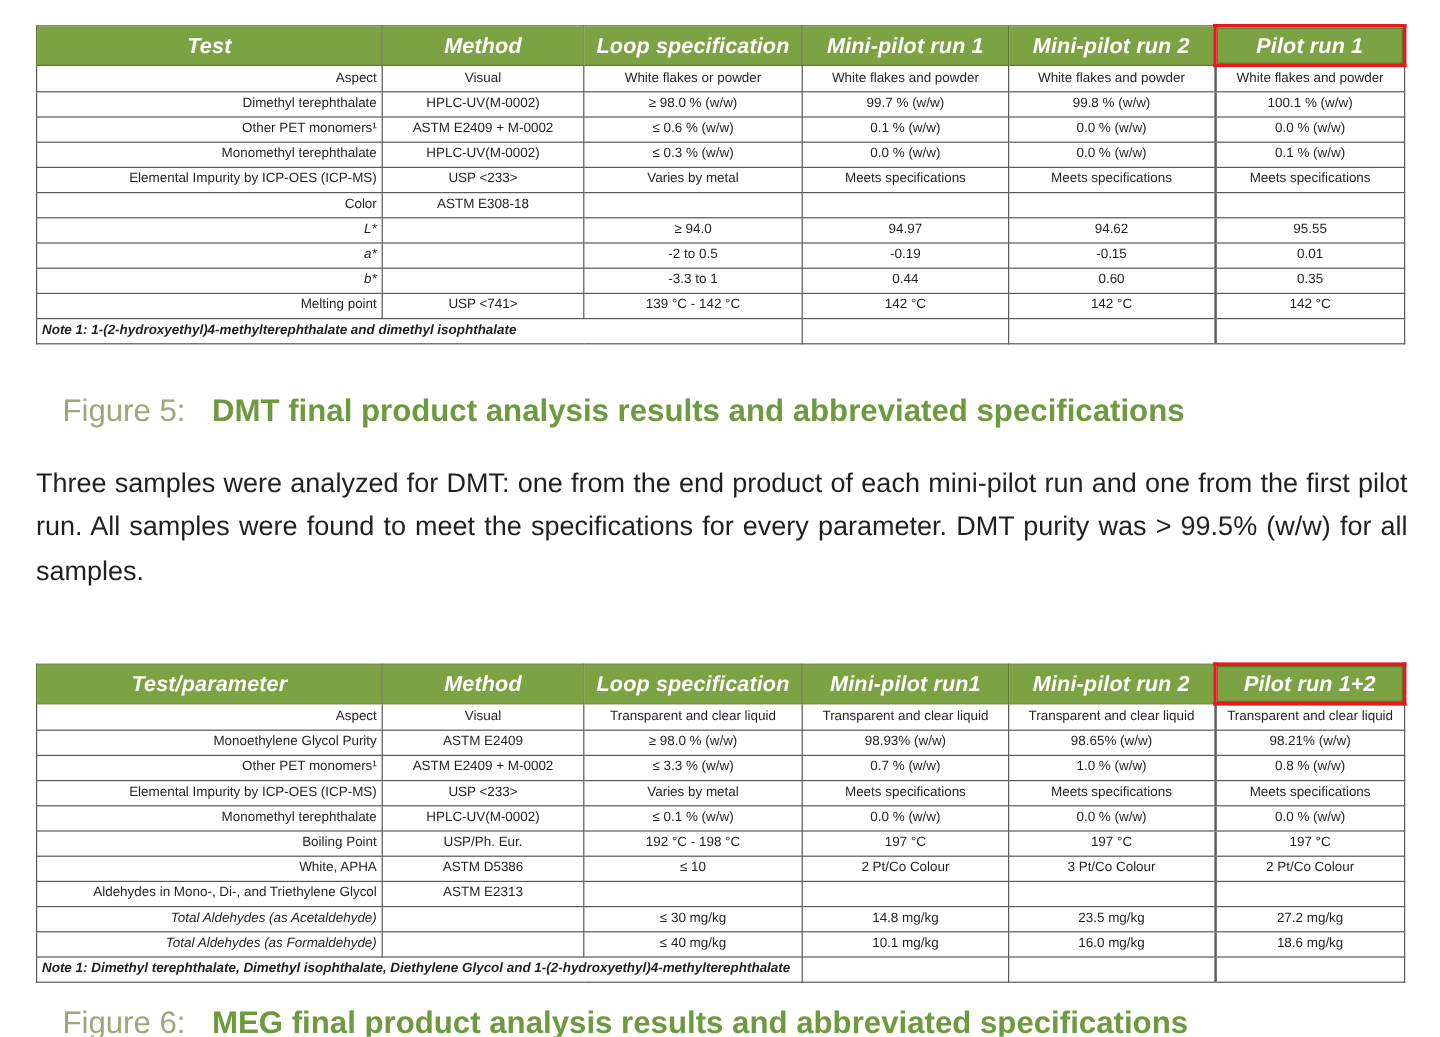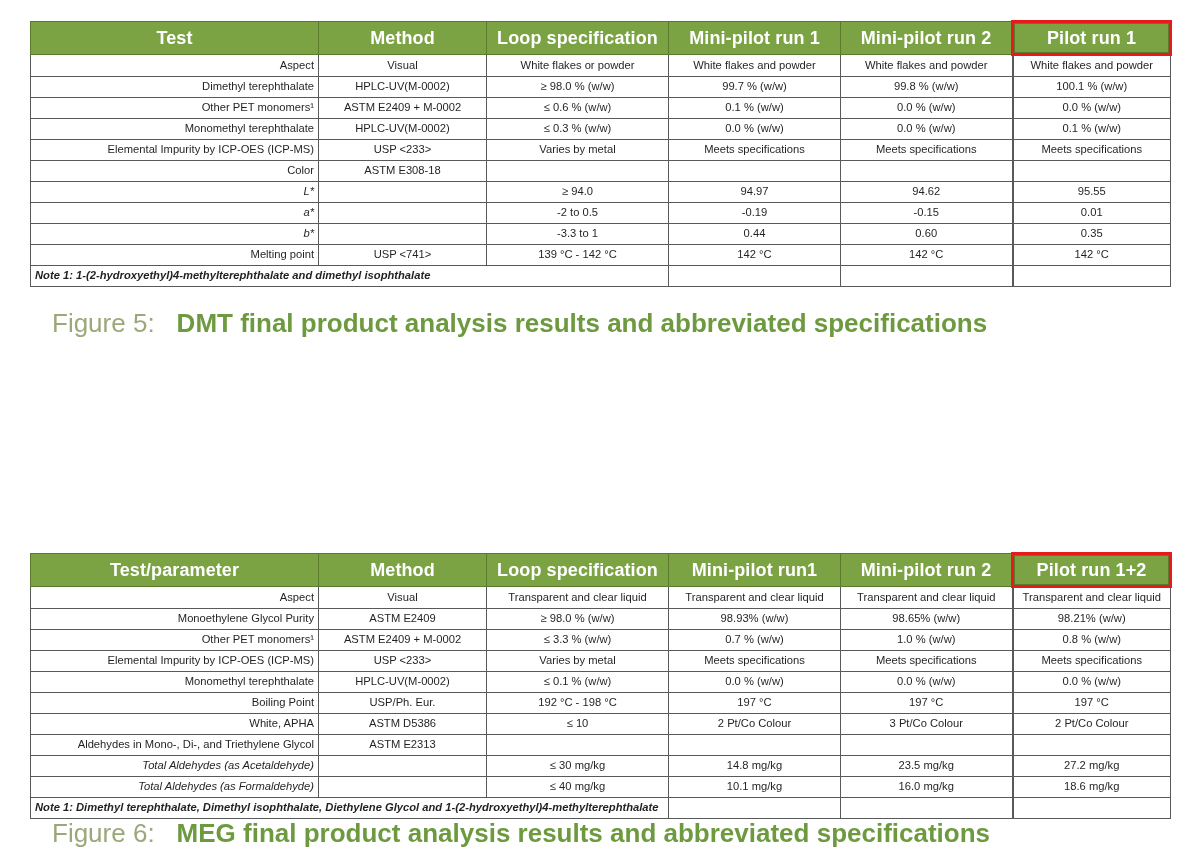--- a/index.html
+++ b/index.html
@@ -40,6 +40,7 @@
     text-align:center;
     border:1px solid #5c7a2e;
     letter-spacing:.1px;
+    font-style:italic;
   }
   table.spec thead th.hl{
     border:3px solid #e8191c;

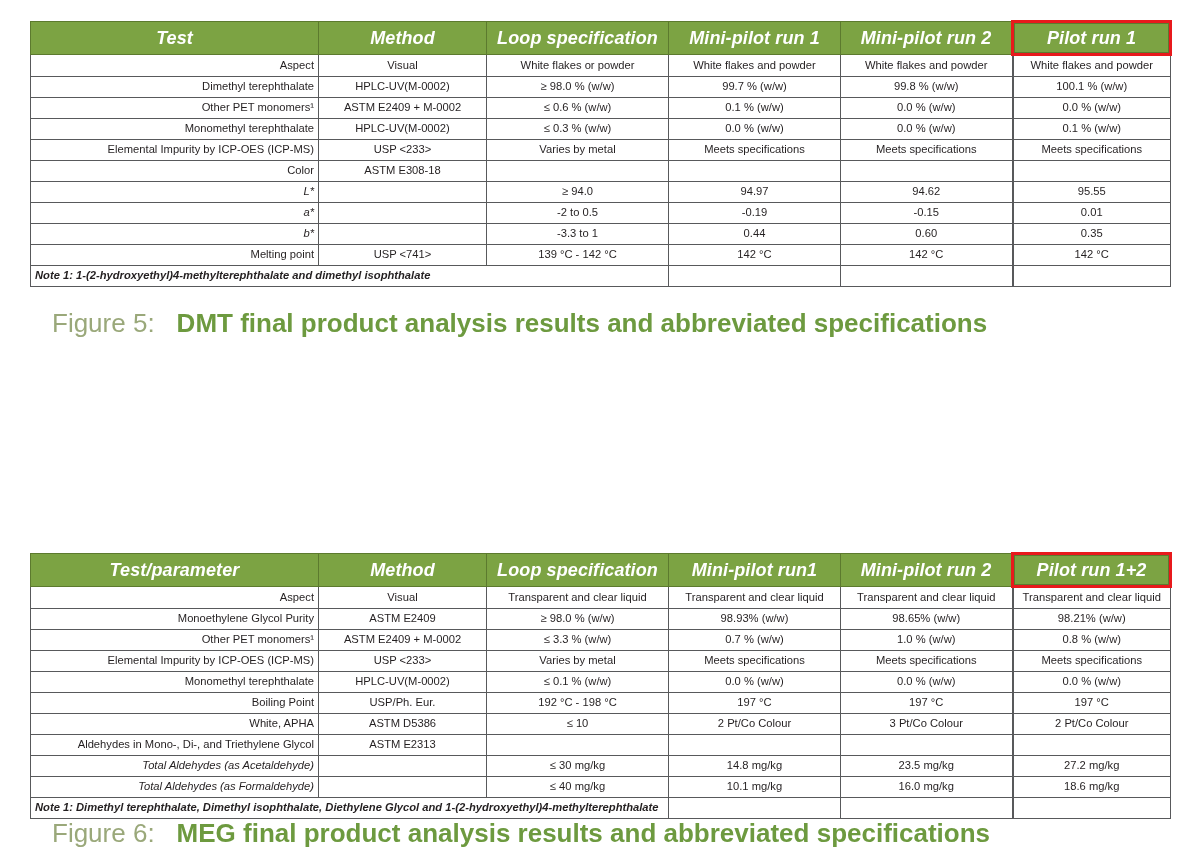--- a/index.html
+++ b/index.html
@@ -68,6 +68,7 @@
     position:absolute;left:52px;
     font-size:26px;
     white-space:nowrap;
+    margin-top:19px;
   }
   .caption .figno{color:#9aa87a;font-weight:normal;margin-right:22px;}
   .caption .figtitle{color:#6d9a3f;font-weight:bold;}

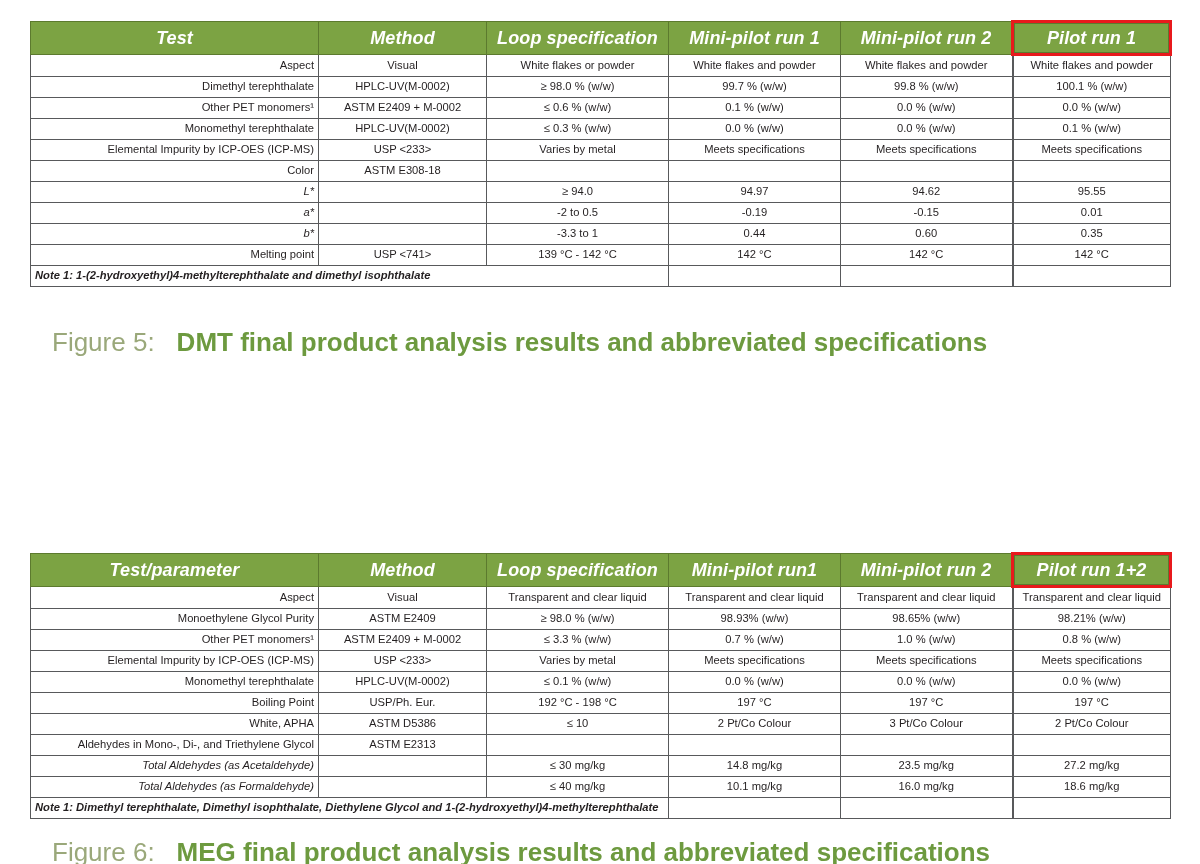--- a/index.html
+++ b/index.html
@@ -201,6 +201,7 @@
     <span class="figno">Figure 5:</span><span class="figtitle">DMT final product analysis results and abbreviated specifications</span>
   </div>
 
+  <div class="para" style="top:385px;">Three samples were analyzed for DMT: one from the end product of each mini-pilot run and one from the first pilot run. All samples were found to meet the specifications for every parameter. DMT purity was &gt; 99.5% (w/w) for all samples.</div>
 
   <div class="tblwrap" style="top:552px;">
     <table class="spec" id="tbl2">

